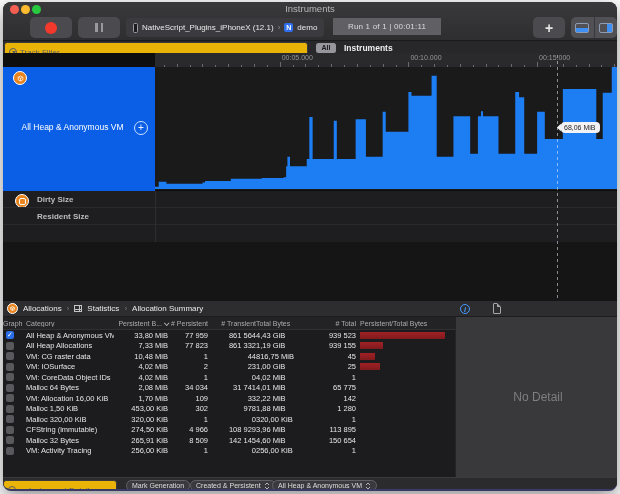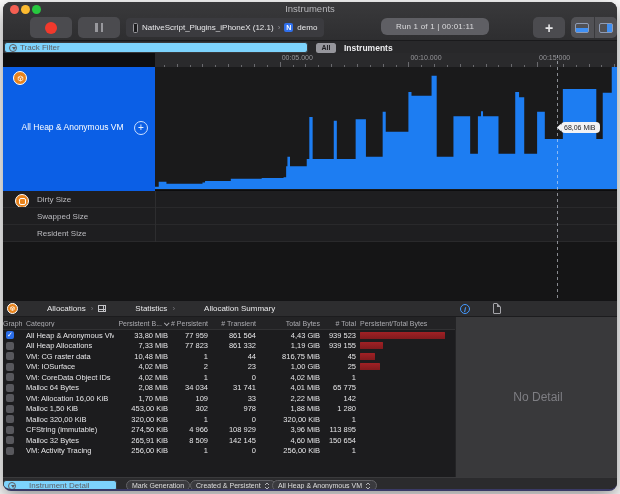--- a/index.html
+++ b/index.html
@@ -22,8 +22,8 @@
   .device-txt { font-size:8px; color:#e8e8ea; white-space:nowrap; }
   .crumb-sep { font-size:8px; color:#8b8b90; }
   .n-badge { width:9px; height:9px; background:#2f6fed; border-radius:2px; color:#fff; font-size:7px; font-weight:bold; text-align:center; line-height:9px; }
-  .run-box { position:absolute; left:333px; top:18px; width:108px; height:17px; background:#5f5f64; border-radius:6px;
-             color:#dcdcde; font-size:8px; text-align:center; line-height:17px; letter-spacing:.2px;margin-left:48px; }
+  .run-box { position:absolute; left:333px; top:18px; width:108px; height:17px; background:#5f5f64; border-radius:0;
+             color:#dcdcde; font-size:8px; text-align:center; line-height:17px; letter-spacing:.2px; }
   .plus-btn { left:533px; width:32px; color:#e6e6e8; font-size:14px; font-weight:bold; }
   .seg { position:absolute; left:571px; top:17px; width:46px; height:21px; background:#515155; border-radius:5px; display:flex; overflow:hidden; }
   .seg-cell { flex:1; display:flex; align-items:center; justify-content:center; }

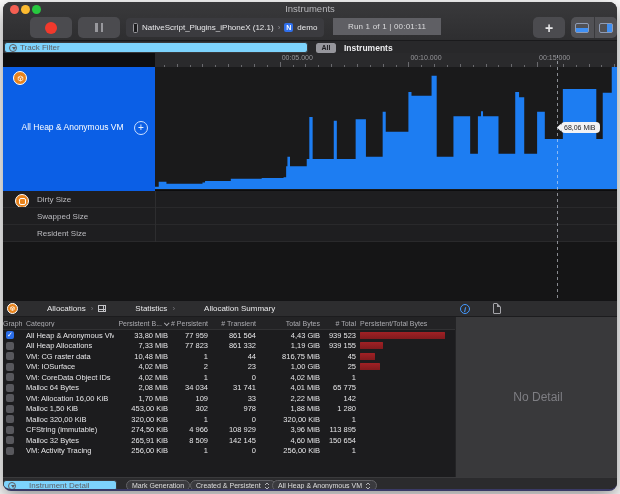--- a/index.html
+++ b/index.html
@@ -34,7 +34,7 @@
 
   
   .filter-row { position:absolute; left:0; top:40px; width:620px; height:13px; background:#28282a; border-top:1px solid #1a1a1c; }
-  .search-field { position:absolute; display:flex; align-items:center; gap:3px; background:#7dd3fc; border:1px solid #39393b; border-radius:3px; padding:0 4px; }
+  .search-field { position:absolute; display:flex; align-items:center; gap:3px; background:#eab308; border:1px solid #39393b; border-radius:3px; padding:9px 4px; }
   .tf { left:4px; top:1px; width:304px; height:11px; }
   .ph-text { font-size:8px; color:#5d5d61; }
   .funnel { width:8px; height:8px; border:1px solid #5d5d61; border-radius:50%; position:relative; flex:none; }

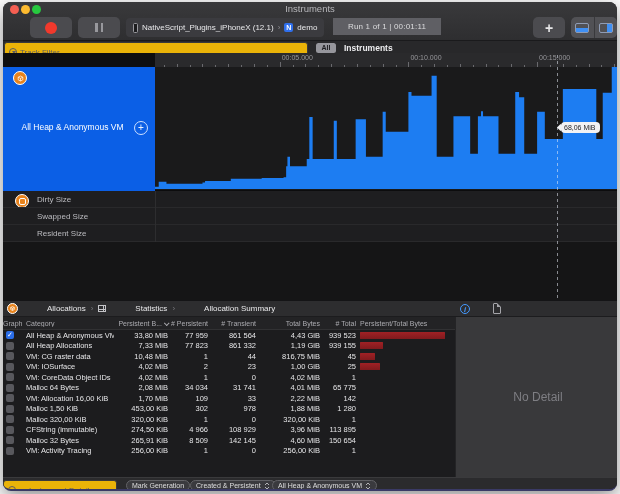--- a/index.html
+++ b/index.html
@@ -56,7 +56,7 @@
   .zoom-btn { position:absolute; left:134px; top:54px; width:14px; height:14px; border:1px solid #cfe0ff; border-radius:50%; color:#eaf2ff; font-size:10px; line-height:12px; text-align:center; }
   .chart-wrap { position:absolute; left:155px; top:0; width:465px; height:124px; }
 
-  .track2 { position:absolute; left:0; top:191px; width:620px; height:51px; background:#1e1e20; }
+  .track2 { position:absolute; left:0; top:191px; width:620px; height:51px; background:#1e1e20;font-weight:bold; }
   .track2 .sub { height:17px; border-bottom:1px solid #29292b; position:relative; }
   .sub-label { position:absolute; left:37px; top:4px; font-size:8px; color:#bcbcc0; }
   .ring { width:7px; height:7px; border:1.5px solid #fff; border-radius:2px; }

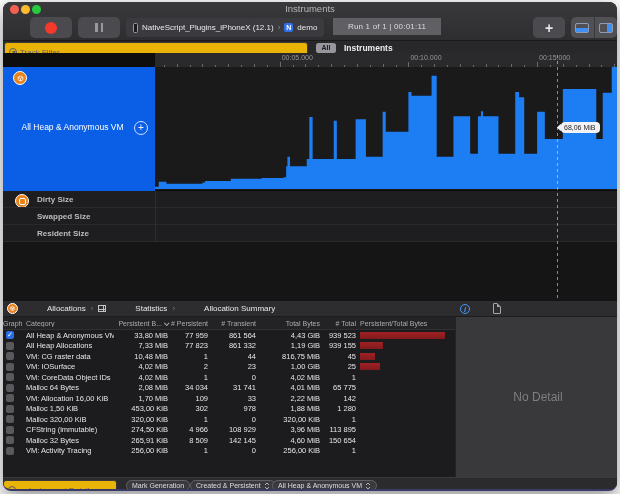--- a/index.html
+++ b/index.html
@@ -228,9 +228,6 @@
             <span class="sub-label">Dirty Size</span>
           </div>
           <div class="sub">
-            <span class="sub-label">Swapped Size</span>
-          </div>
-          <div class="sub">
             <span class="sub-label">Resident Size</span>
           </div>
         </div>

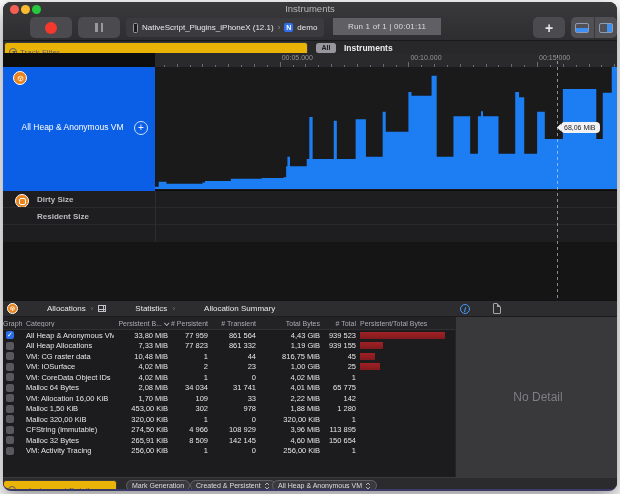--- a/index.html
+++ b/index.html
@@ -71,7 +71,7 @@
 
   
   .crumb-bar { position:absolute; left:0; top:300px; width:620px; height:17px; background:#2d2d2f; border-top:1px solid #141416; border-bottom:1px solid #1c1c1e; display:flex; align-items:center; gap:5px; padding:0 7px; }
-  .crumb-txt { font-size:8px; color:#e9e9eb;margin-left:24px; }
+  .crumb-txt { font-size:8px; color:#e9e9eb; }
   .crumb-chev { font-size:8px; color:#77777c; }
   .mini-grid { width:8px; height:7px; border:1px solid #c3c3c7; position:relative; }
   .mini-grid::before { content:""; position:absolute; left:0; right:0; top:2.5px; height:1px; background:#c3c3c7; }

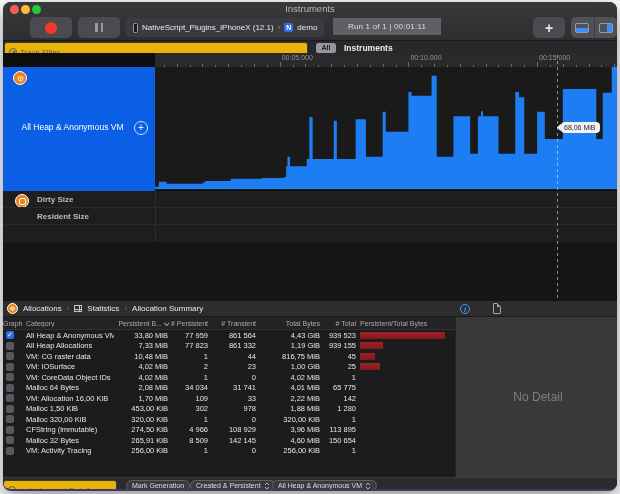--- a/index.html
+++ b/index.html
@@ -88,7 +88,7 @@
   .c-pb    { width:54px; flex:none; text-align:right; }
   .c-np    { width:40px; flex:none; text-align:right; }
   .c-nt    { width:48px; flex:none; text-align:right; }
-  .c-tb    { width:64px; flex:none; text-align:right; }
+  .c-tb    { width:64px; flex:none; text-align:left; }
   .c-ntot  { width:36px; flex:none; text-align:right; }
   .c-bar   { flex:1; padding-left:4px; }
   .h-graph { padding-left:3px; }

